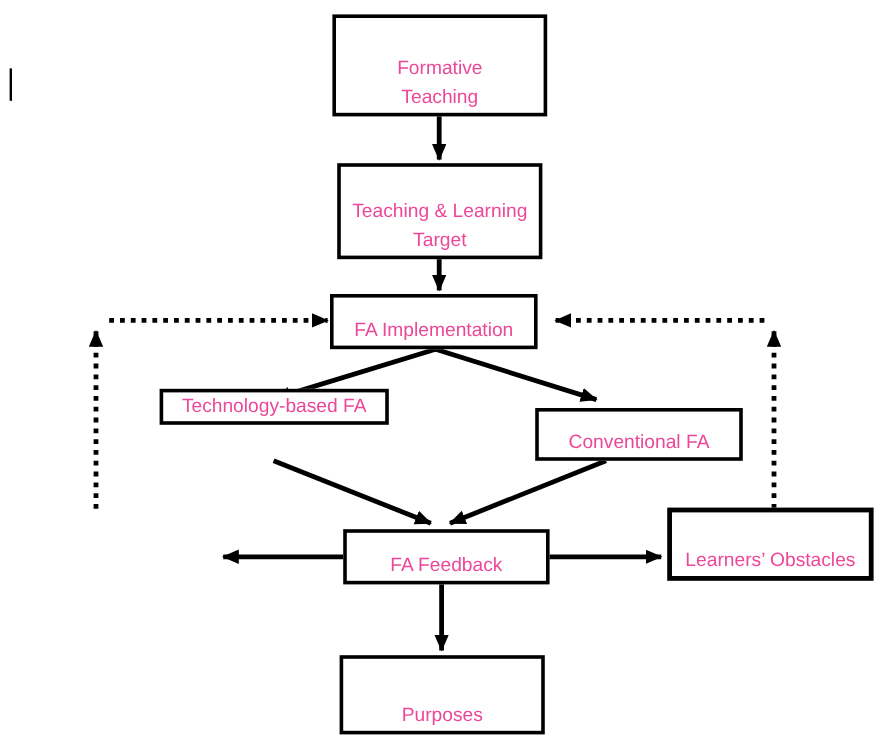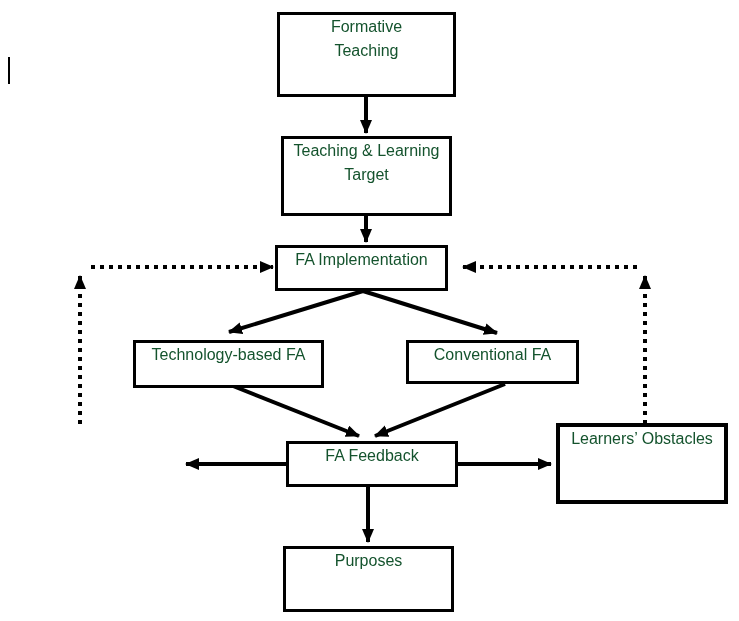--- a/index.html
+++ b/index.html
@@ -29,10 +29,10 @@
     border: 3px solid #000000;
     display: flex;
     flex-direction: column;
-    justify-content: flex-start;
+    justify-content: flex-end;
     align-items: center;
     text-align: center;
-    color: #14532d;
+    color: #ec4899;
     font-size: 16px;
     line-height: 24px;
   }

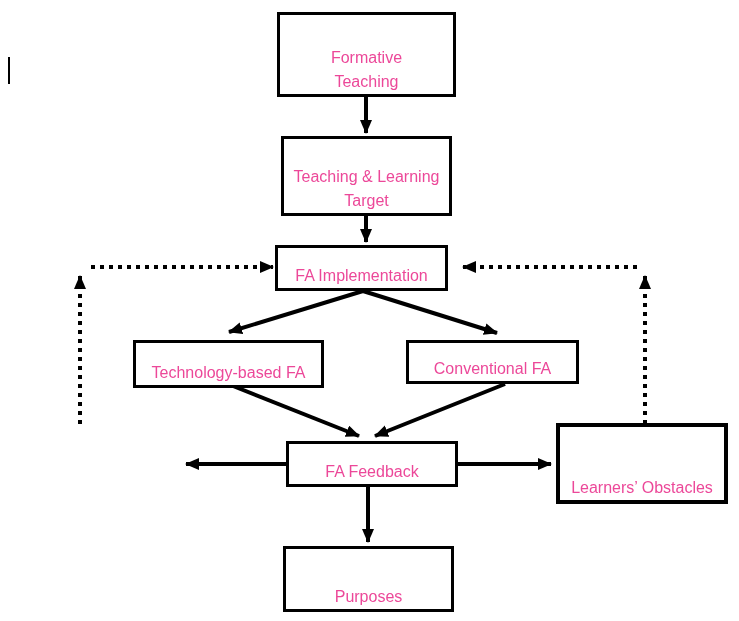--- a/index.html
+++ b/index.html
@@ -90,7 +90,7 @@
     <div class="ln">FA Implementation</div>
   </div>
 
-  <div class="node" style="left:133px;top:340px;width:191px;height:48px">
+  <div class="node" style="left:133px;top:324px;width:191px;height:30px">
     <div class="ln">Technology-based FA</div>
   </div>
 

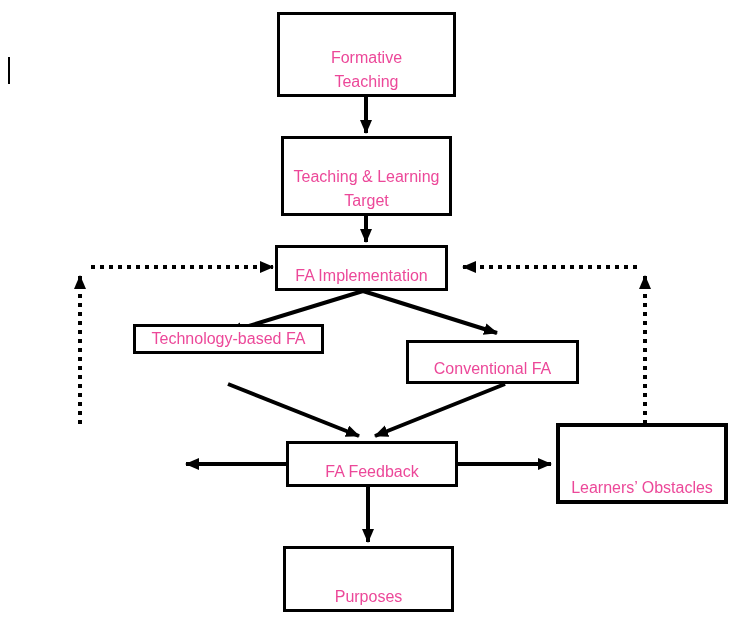--- a/index.html
+++ b/index.html
@@ -94,7 +94,7 @@
     <div class="ln">Technology-based FA</div>
   </div>
 
-  <div class="node" style="left:406px;top:340px;width:173px;height:44px">
+  <div class="node" style="left:446px;top:340px;width:173px;height:44px">
     <div class="ln">Conventional FA</div>
   </div>
 

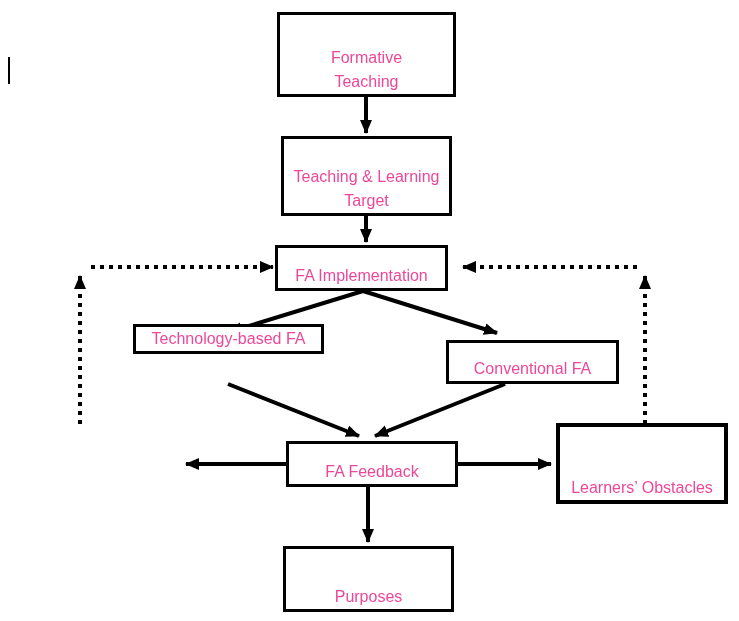--- a/index.html
+++ b/index.html
@@ -103,7 +103,7 @@
   </div>
 
 
-  <div class="node" style="left:556px;top:423px;width:172px;height:81px;border-width:4px">
+  <div class="node" style="left:556px;top:423px;width:172px;height:61px;border-width:4px">
     <div class="ln">Learners’ Obstacles</div>
   </div>
 

